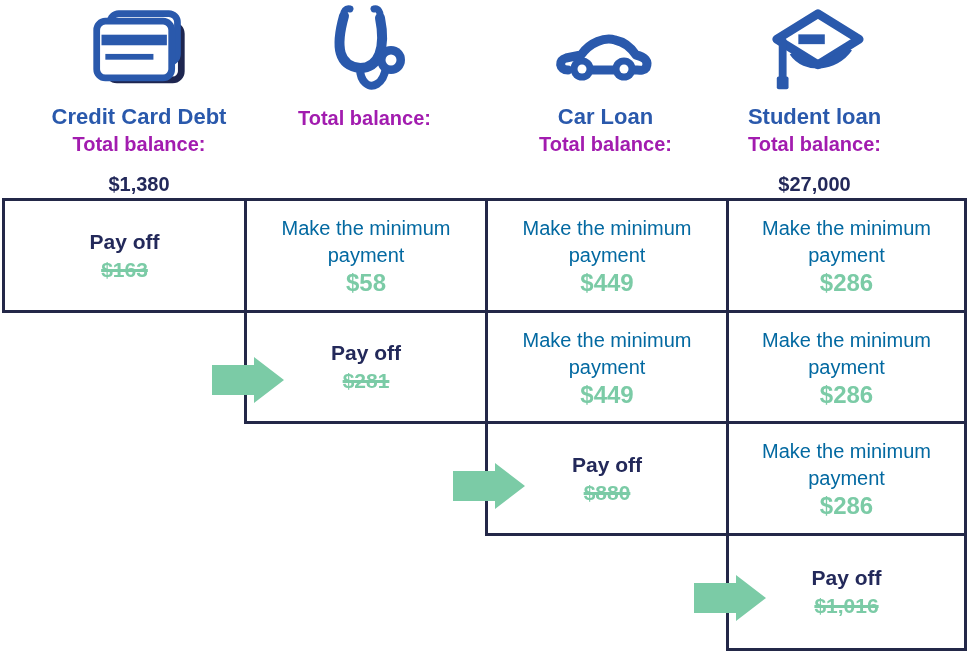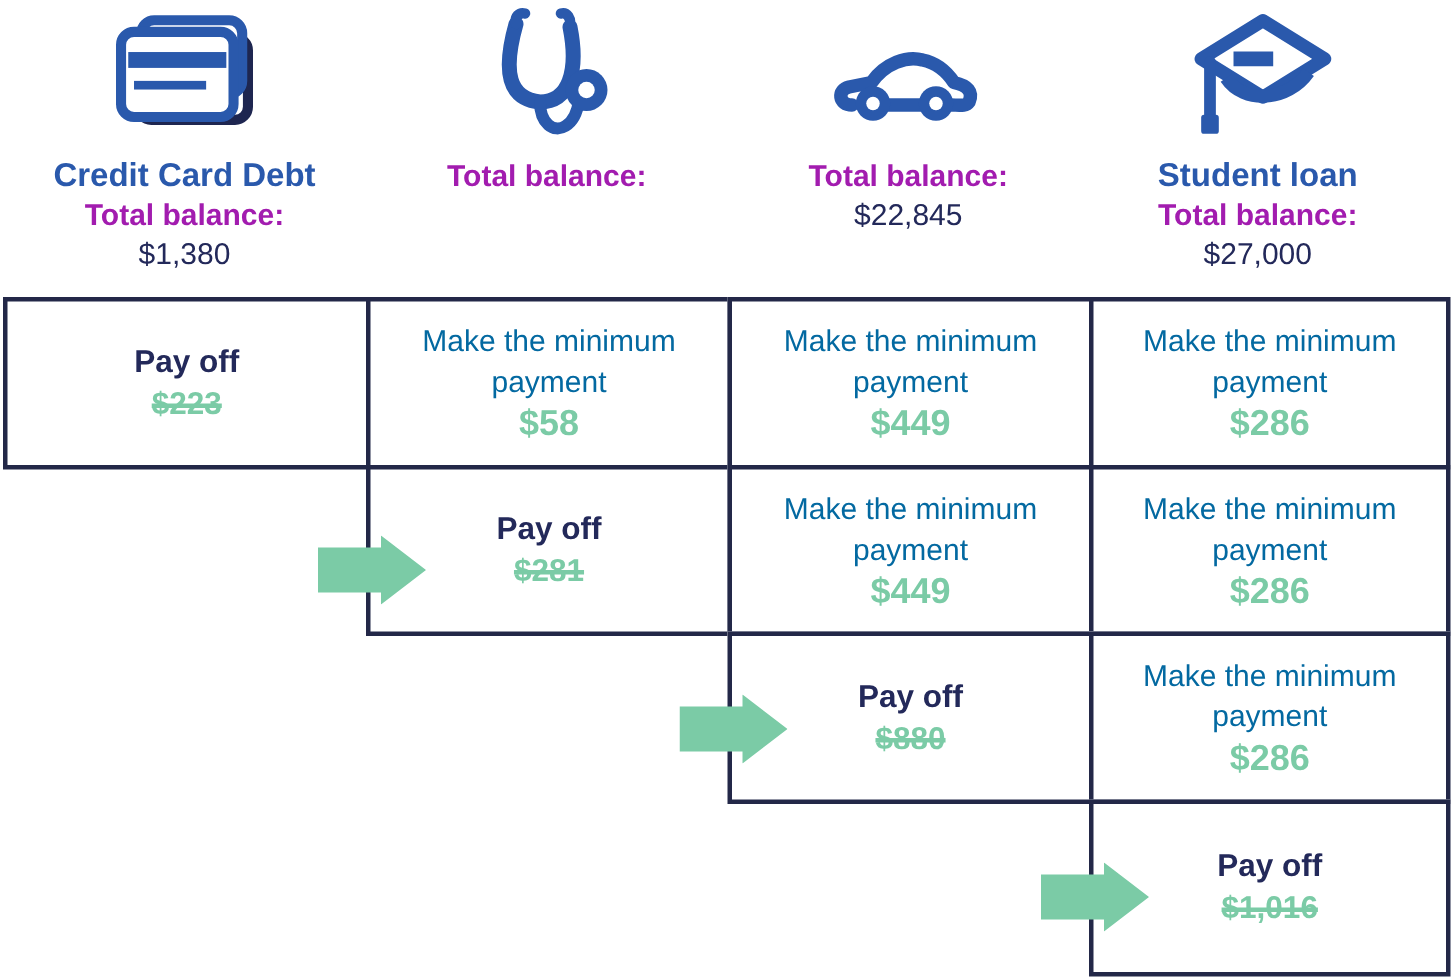--- a/index.html
+++ b/index.html
@@ -29,7 +29,7 @@
 
 <div class="stage">
 
-  <div class="col-head" style="left:2px;width:242px;">
+  <div class="col-head" style="left:18px;width:242px;">
     <div class="icon-wrap">
       <svg width="100" height="92" viewBox="0 0 104 92">
         <rect x="20" y="18" width="76" height="57" rx="9" fill="none" stroke="#1E2650" stroke-width="7"></rect>

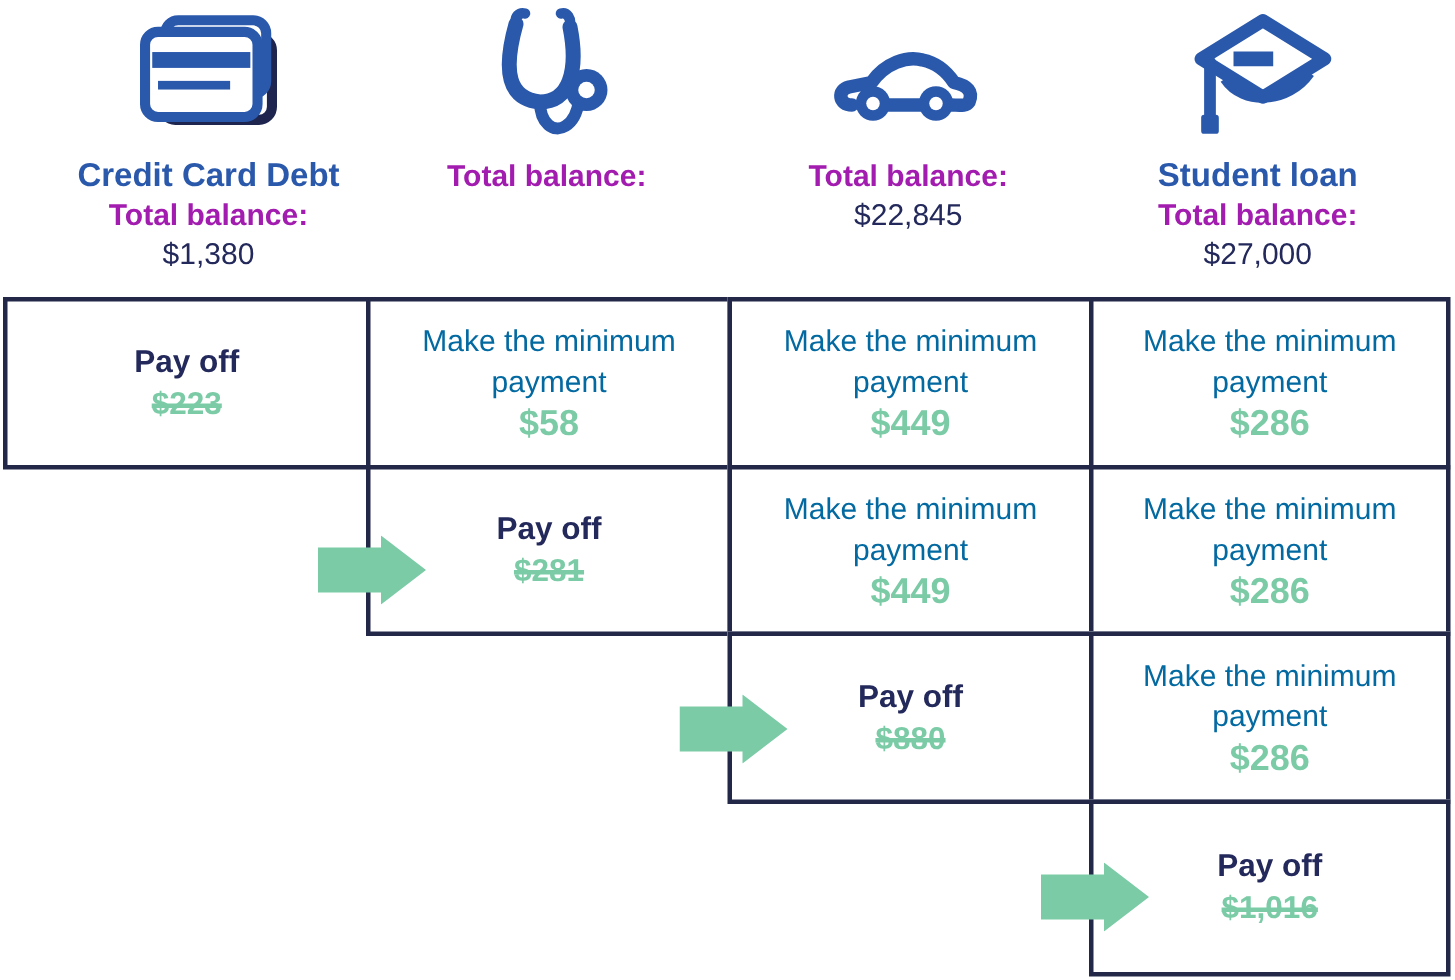--- a/index.html
+++ b/index.html
@@ -69,6 +69,7 @@
           <circle cx="70" cy="53" r="4.5" fill="#fff"></circle>
       </svg>
     </div>
+    <div class="col-title">Car Loan</div>
     <div class="col-balance-label">Total balance:</div>
     <div class="col-balance">$22,845</div>
   </div>

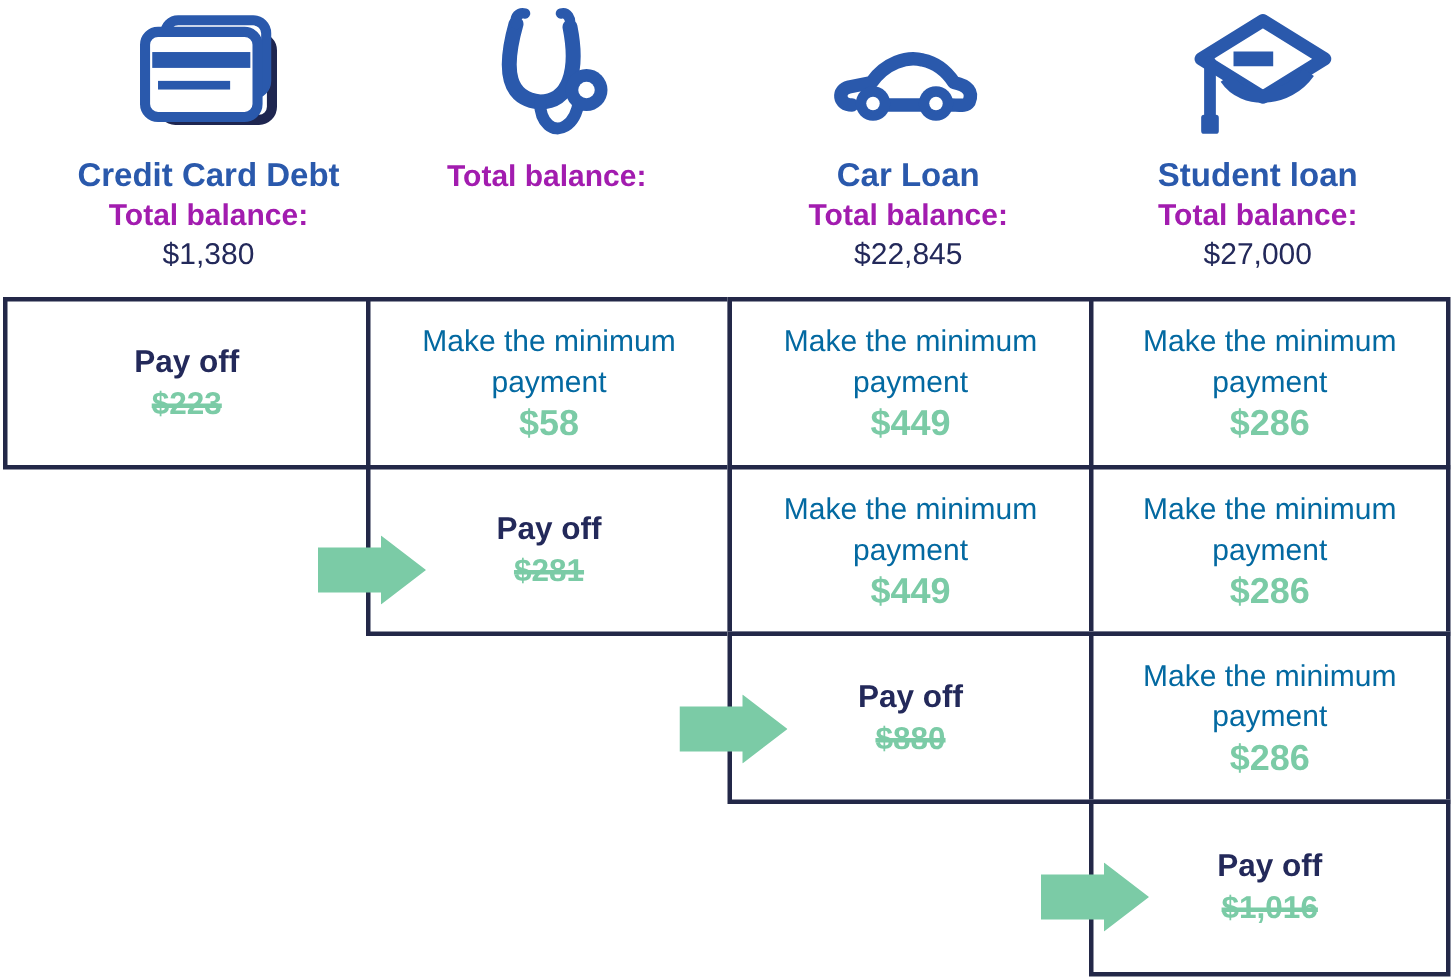--- a/index.html
+++ b/index.html
@@ -74,7 +74,7 @@
     <div class="col-balance">$22,845</div>
   </div>
 
-  <div class="col-head" style="left:718px;width:241px;">
+  <div class="col-head" style="left:694px;width:241px;">
     <div class="icon-wrap">
       <svg width="98" height="92" viewBox="0 0 100 92">
         <polygon points="53,7 95,33 53,59 11,33" fill="none" stroke="#2A59AC" stroke-width="9" stroke-linejoin="round"></polygon>

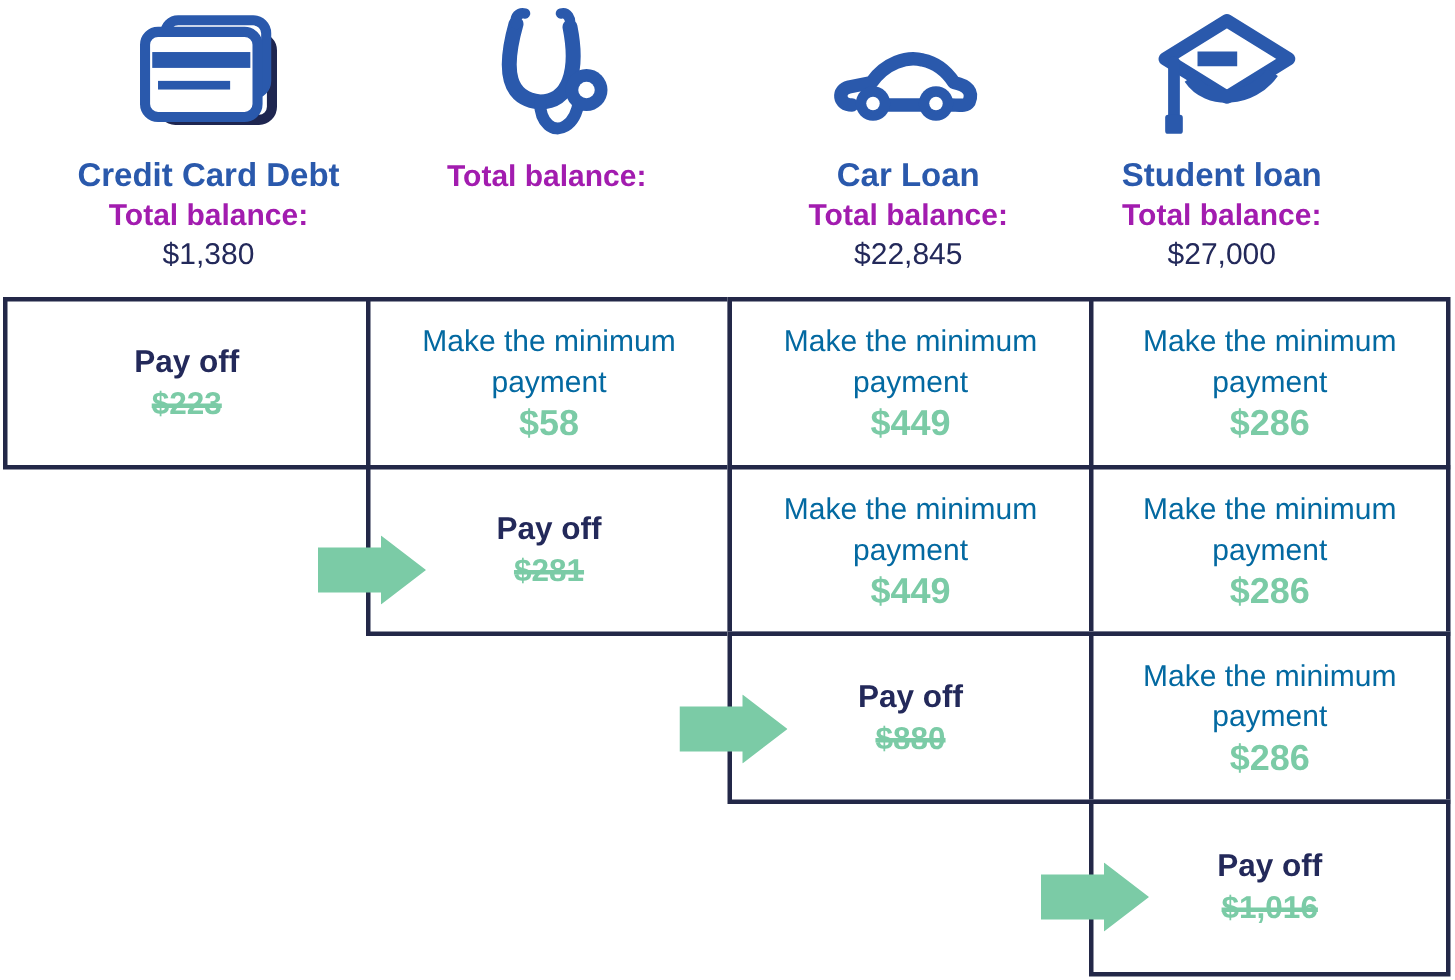--- a/index.html
+++ b/index.html
@@ -11,7 +11,7 @@
   .icon-wrap{height:104px;display:flex;align-items:center;justify-content:center;}
   .col-title{font-size:22px;font-weight:bold;color:#2A59AC;line-height:26px;}
   .col-balance-label{font-size:20px;font-weight:bold;color:#a21caf;line-height:26px;margin-top:1px;}
-  .col-balance{font-size:20px;font-weight:normal;color:#23295A;line-height:26px;}
+  .col-balance{font-size:20px;font-weight:bold;color:#23295A;line-height:26px;margin-top:14px;}
 
   
   .cell{position:absolute;box-sizing:border-box;border:3px solid #232848;background:#fff;

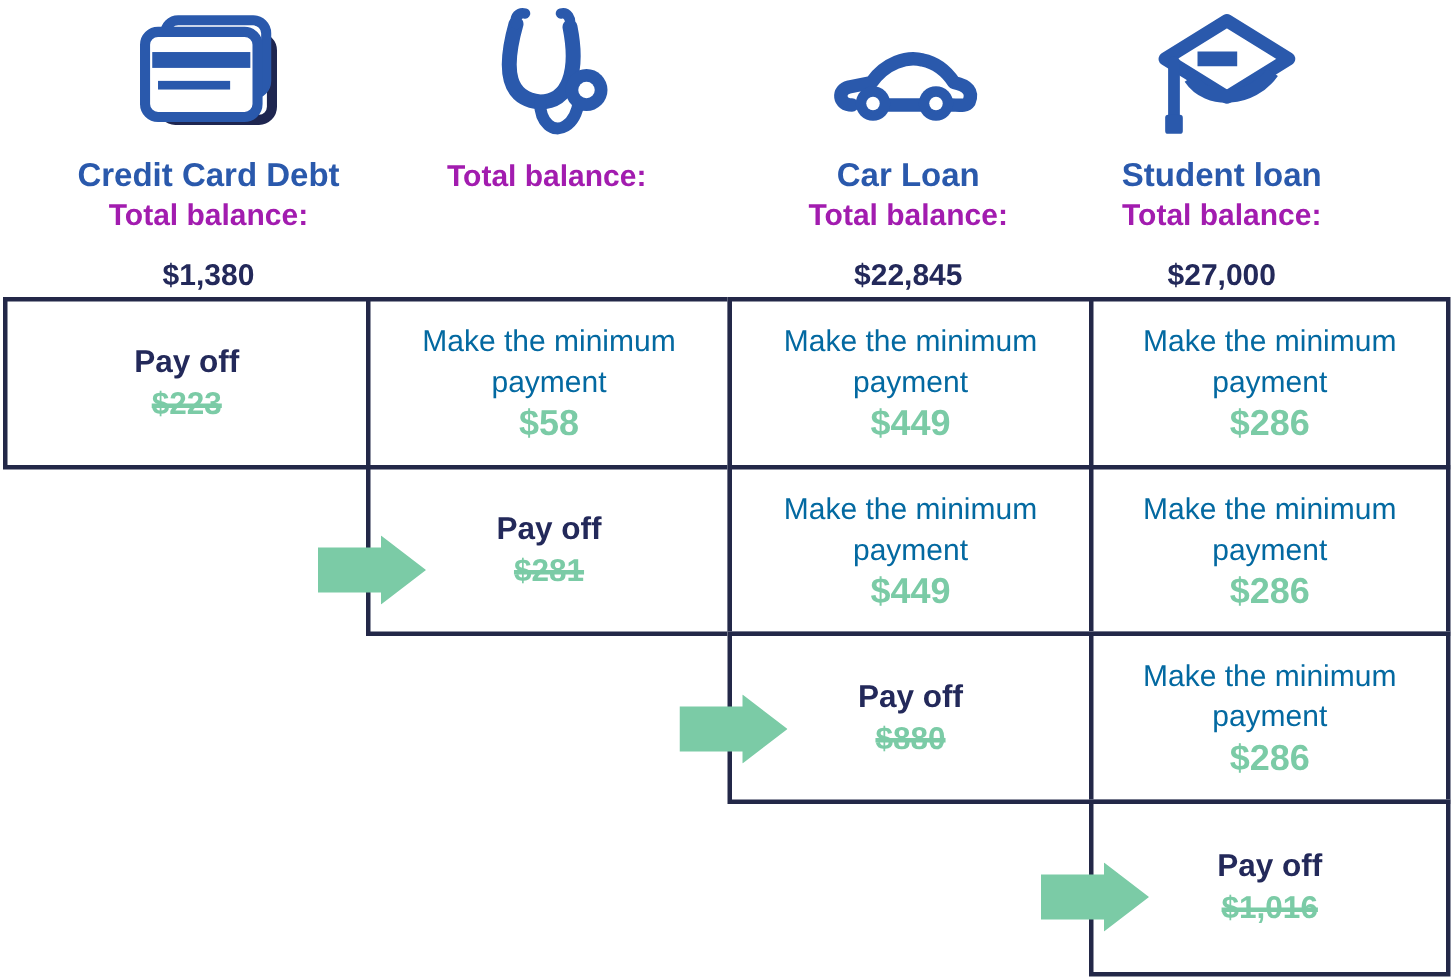--- a/index.html
+++ b/index.html
@@ -71,7 +71,6 @@
     </div>
     <div class="col-title">Car Loan</div>
     <div class="col-balance-label">Total balance:</div>
-    <div class="col-balance">$22,845</div>
   </div>
 
   <div class="col-head" style="left:694px;width:241px;">

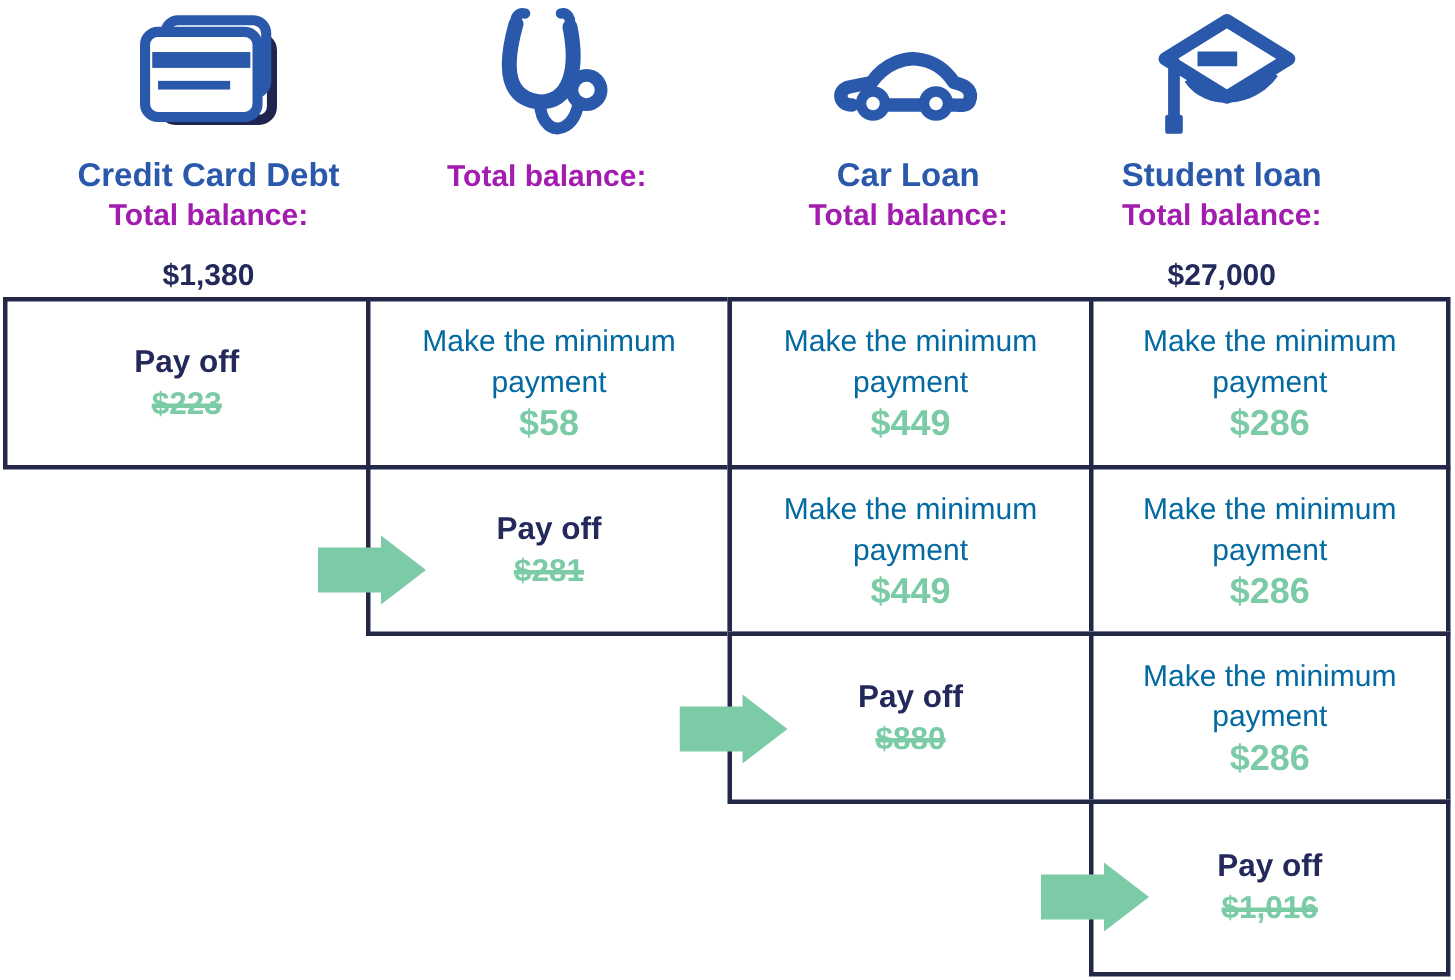--- a/index.html
+++ b/index.html
@@ -90,7 +90,7 @@
 
   <div class="cell" style="left:2px;top:198px;width:245px;height:115px">
     <div class="payoff-label">Pay off</div>
-    <div class="amount strike">$223</div>
+    <div class="amount strike">$163</div>
   </div>
   <div class="cell" style="left:244px;top:198px;width:244px;height:115px">
     <div class="minline">Make the minimum</div>

